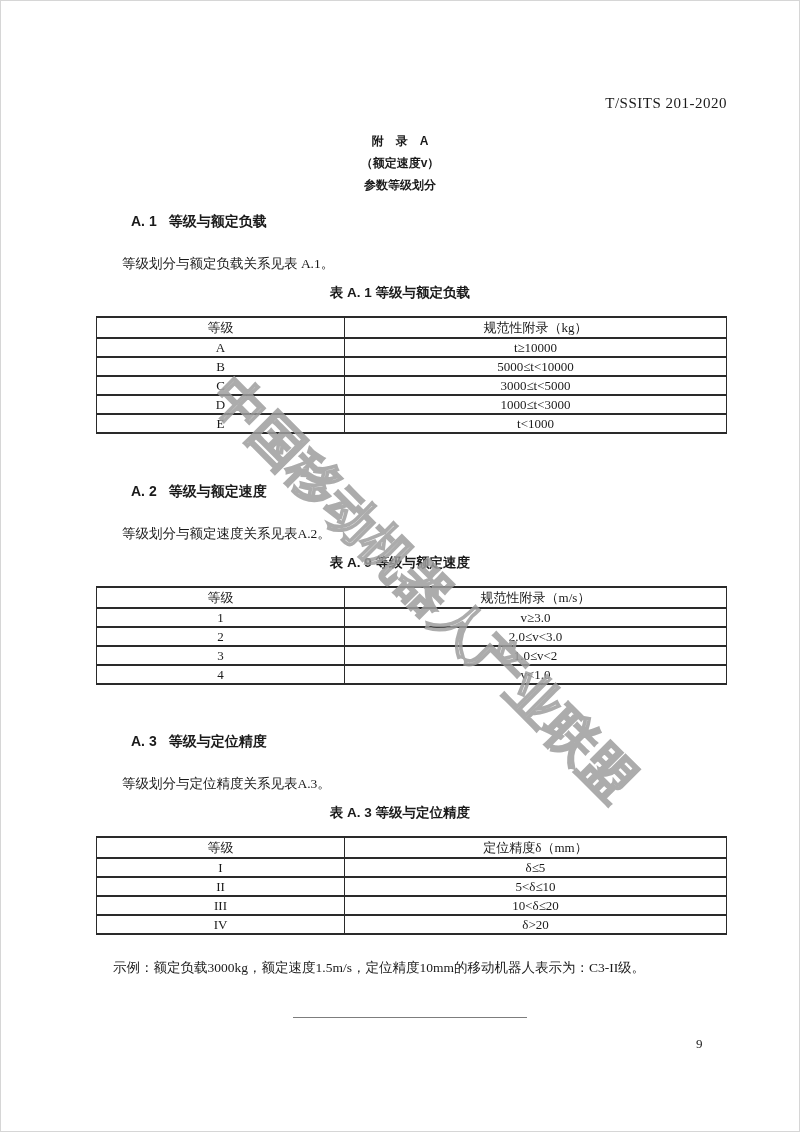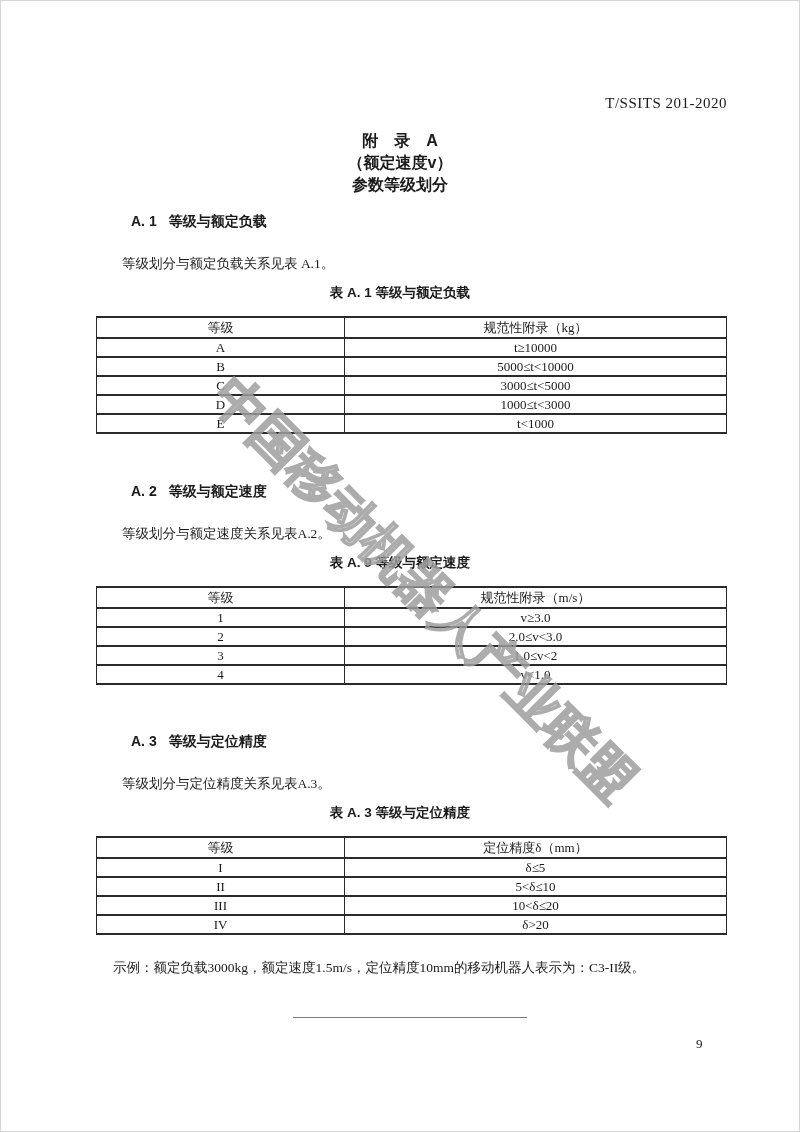--- a/index.html
+++ b/index.html
@@ -30,7 +30,7 @@
     width: 100%;
     text-align: center;
     line-height: 22px;
-    font-size: 16px;
+    font-size: 12px;
     font-weight: bold;
     font-family: "Liberation Sans", "DejaVu Sans", sans-serif;
   }

